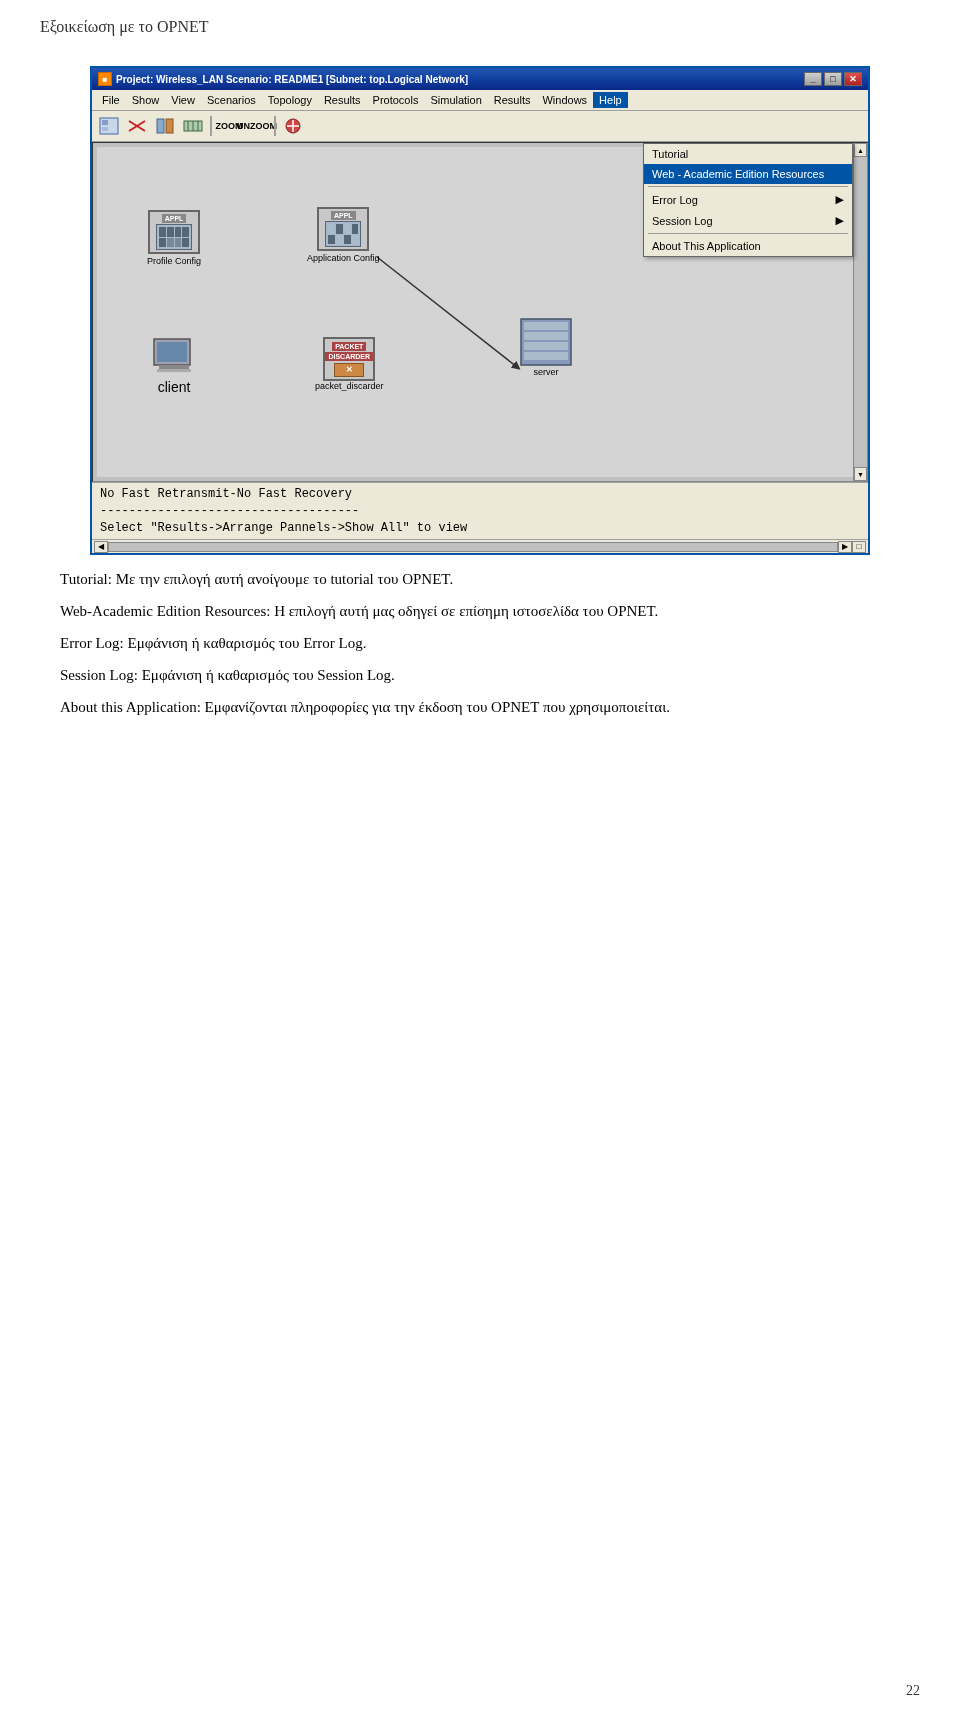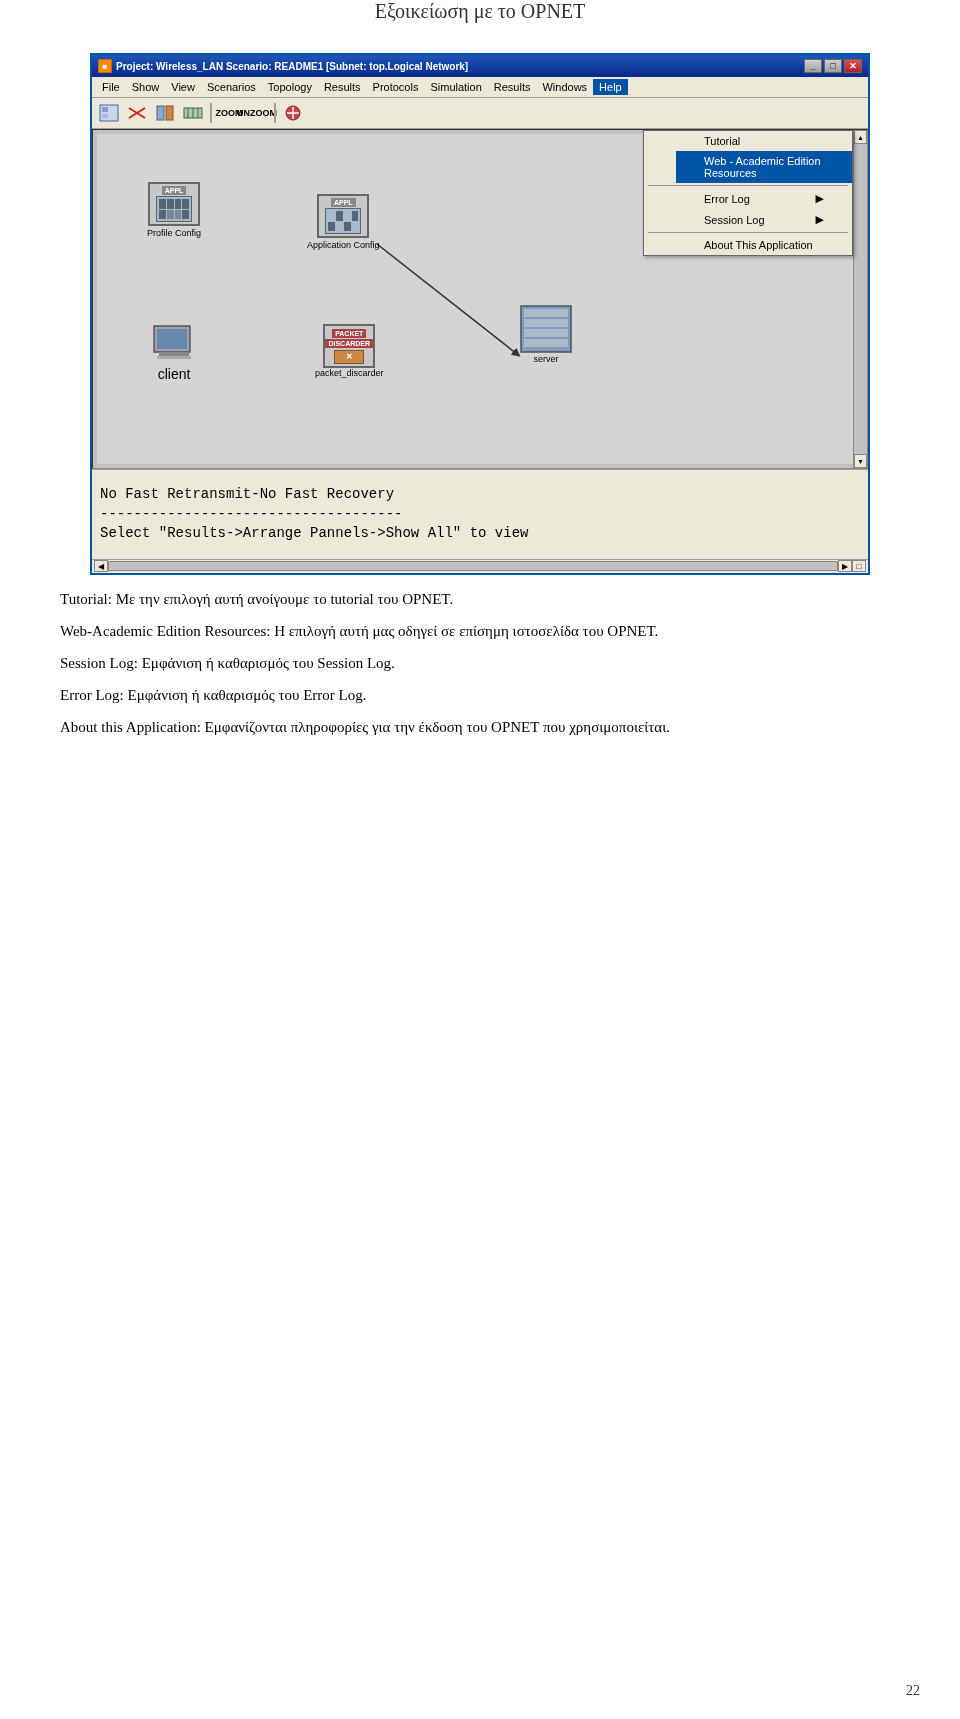--- a/index.html
+++ b/index.html
@@ -15,10 +15,10 @@
 
     
     .page-header {
-      text-align: center;
-      padding: 0 40px 10px 40px;
+      text-align: left;
+      padding: 18px 40px 10px 40px;
       font-family: "Times New Roman", Times, serif;
-      font-size: 20px;
+      font-size: 16px;
       color: #333;
       border-bottom: none;
     }

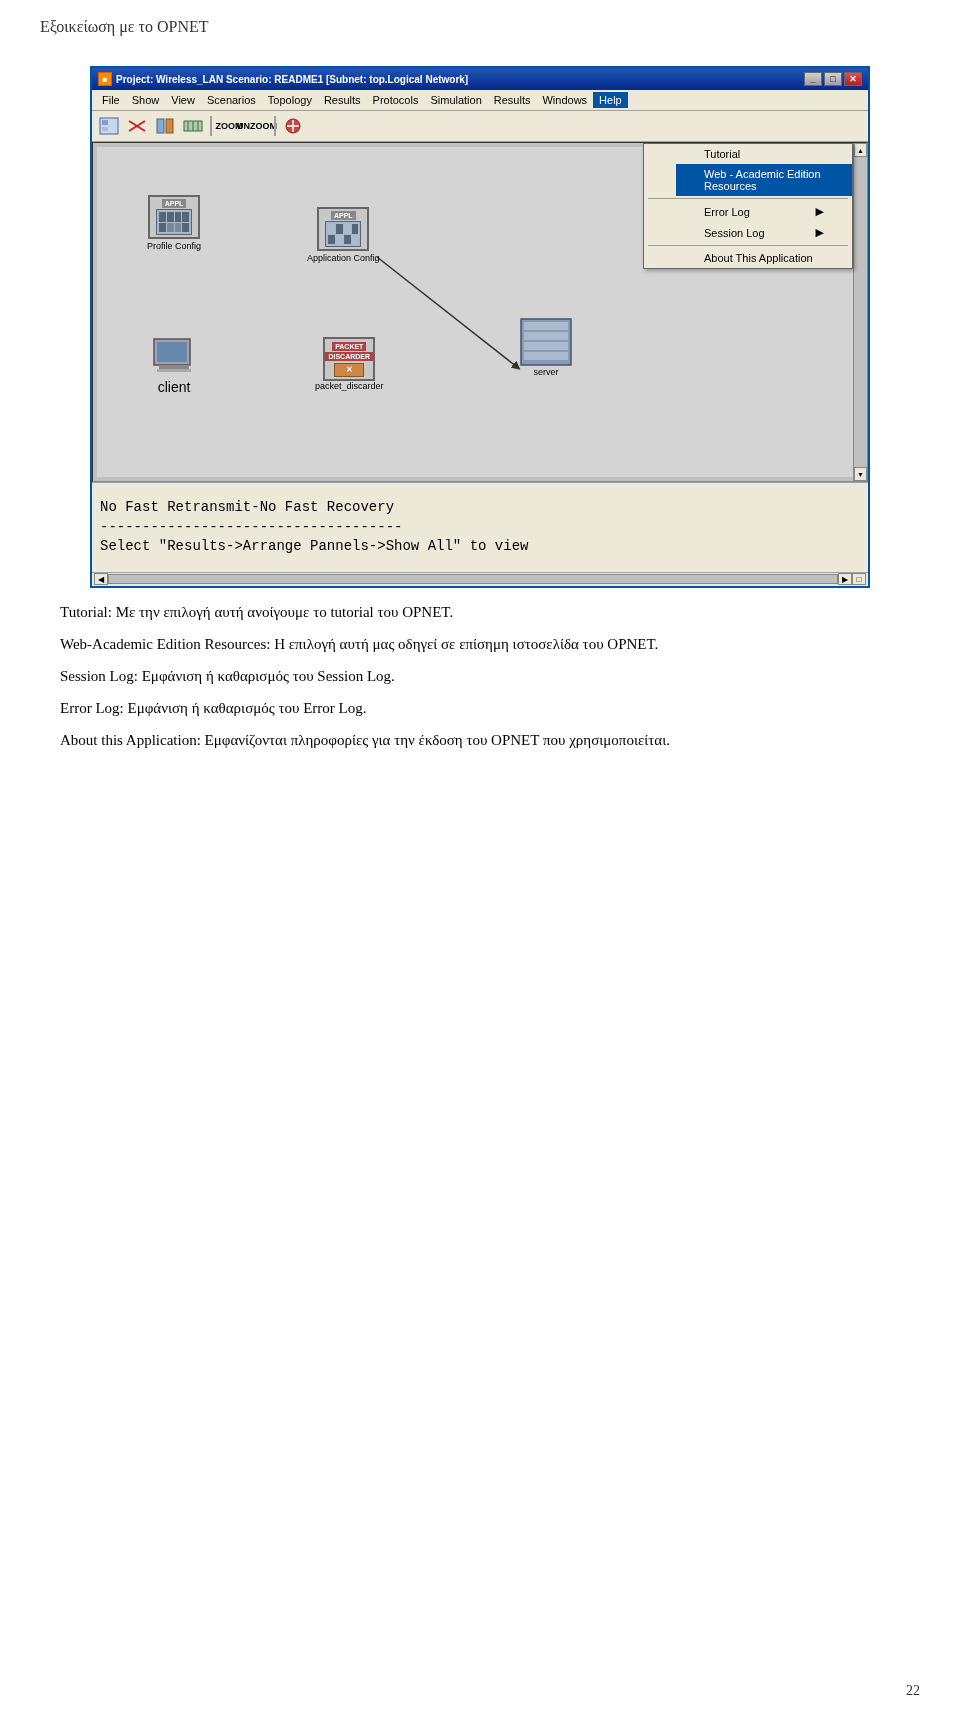--- a/index.html
+++ b/index.html
@@ -229,12 +229,11 @@
     }
 
     .dropdown-menu-item {
-      padding: 4px 28px;
+      padding: 4px 8px;
       display: flex;
       justify-content: space-between;
       align-items: center;
       cursor: pointer;
-      margin-left: 32px;
     }
 
     .dropdown-menu-item:hover,

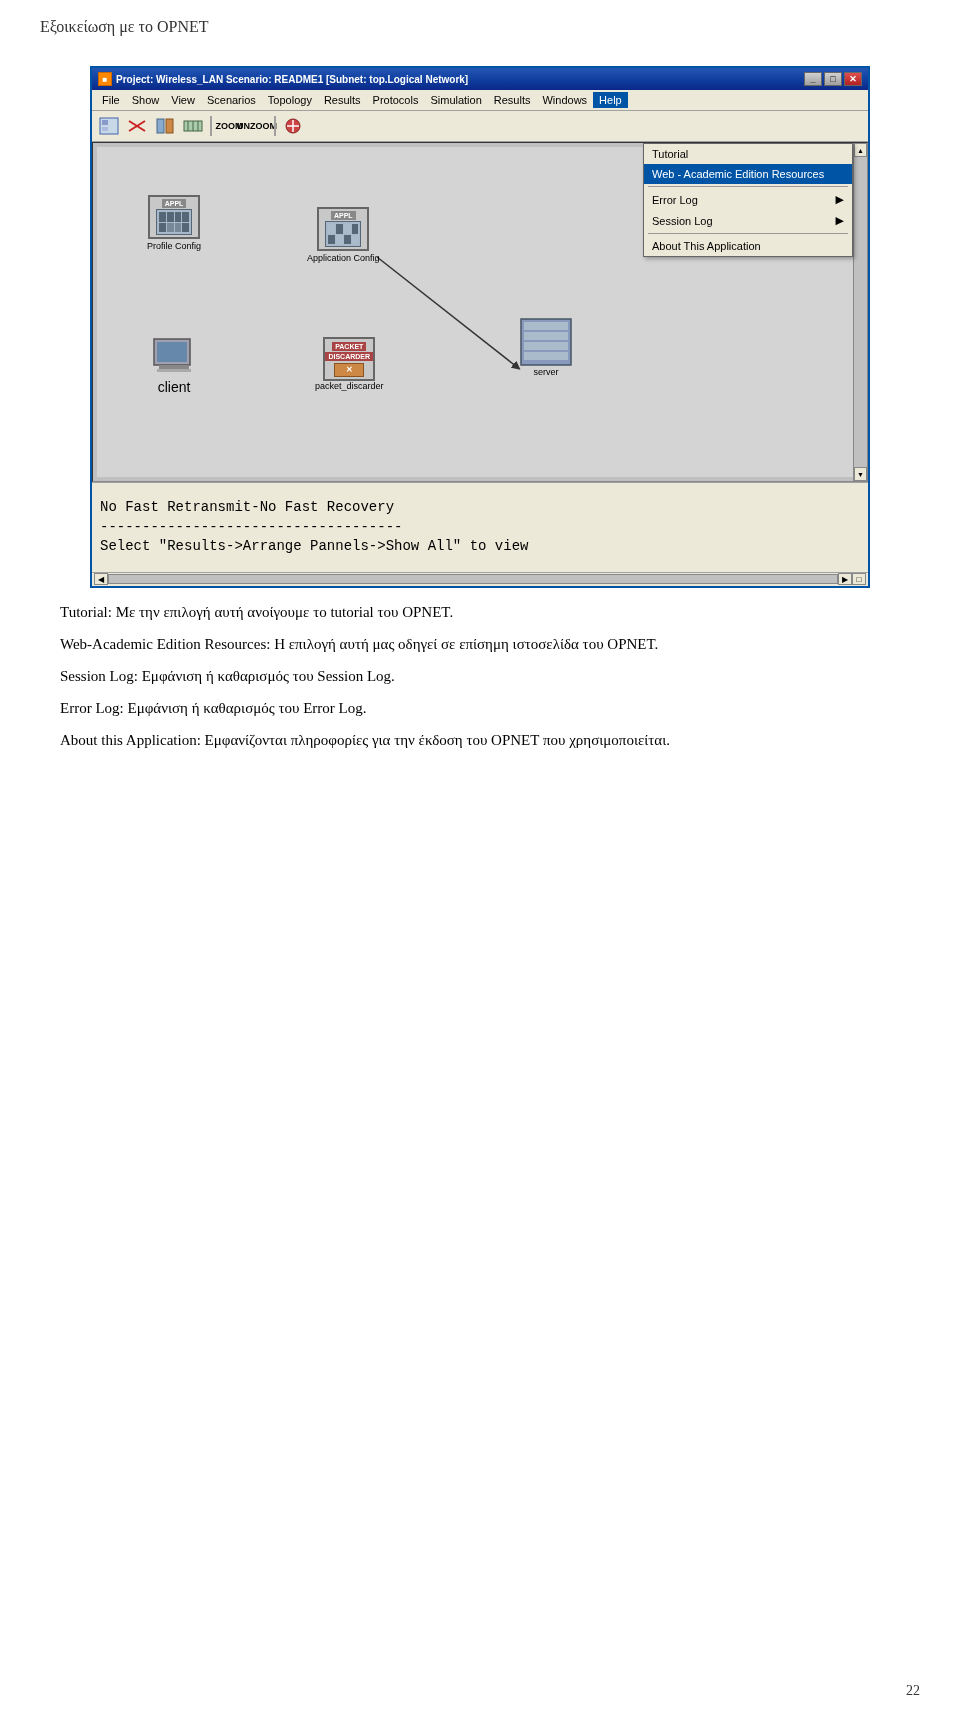--- a/index.html
+++ b/index.html
@@ -422,7 +422,7 @@
             </defs>
           </svg>
 
-          <div class="node" style="left:50px; top:48px;">
+          <div class="node" style="left:50px; top:63px;">
             <div style="width:52px;height:44px;background:#c8c8c8;border:2px solid #666;display:flex;flex-direction:column;align-items:center;justify-content:center;font-size:7px;font-weight:bold;font-family:Arial,sans-serif;">
               <span style="background:#888;color:white;padding:1px 3px;font-size:7px;">APPL</span>
               <div style="width:36px;height:26px;background:#a8b8c8;border:1px solid #556677;margin-top:1px;display:grid;grid-template-columns:repeat(4,1fr);gap:1px;padding:2px;">

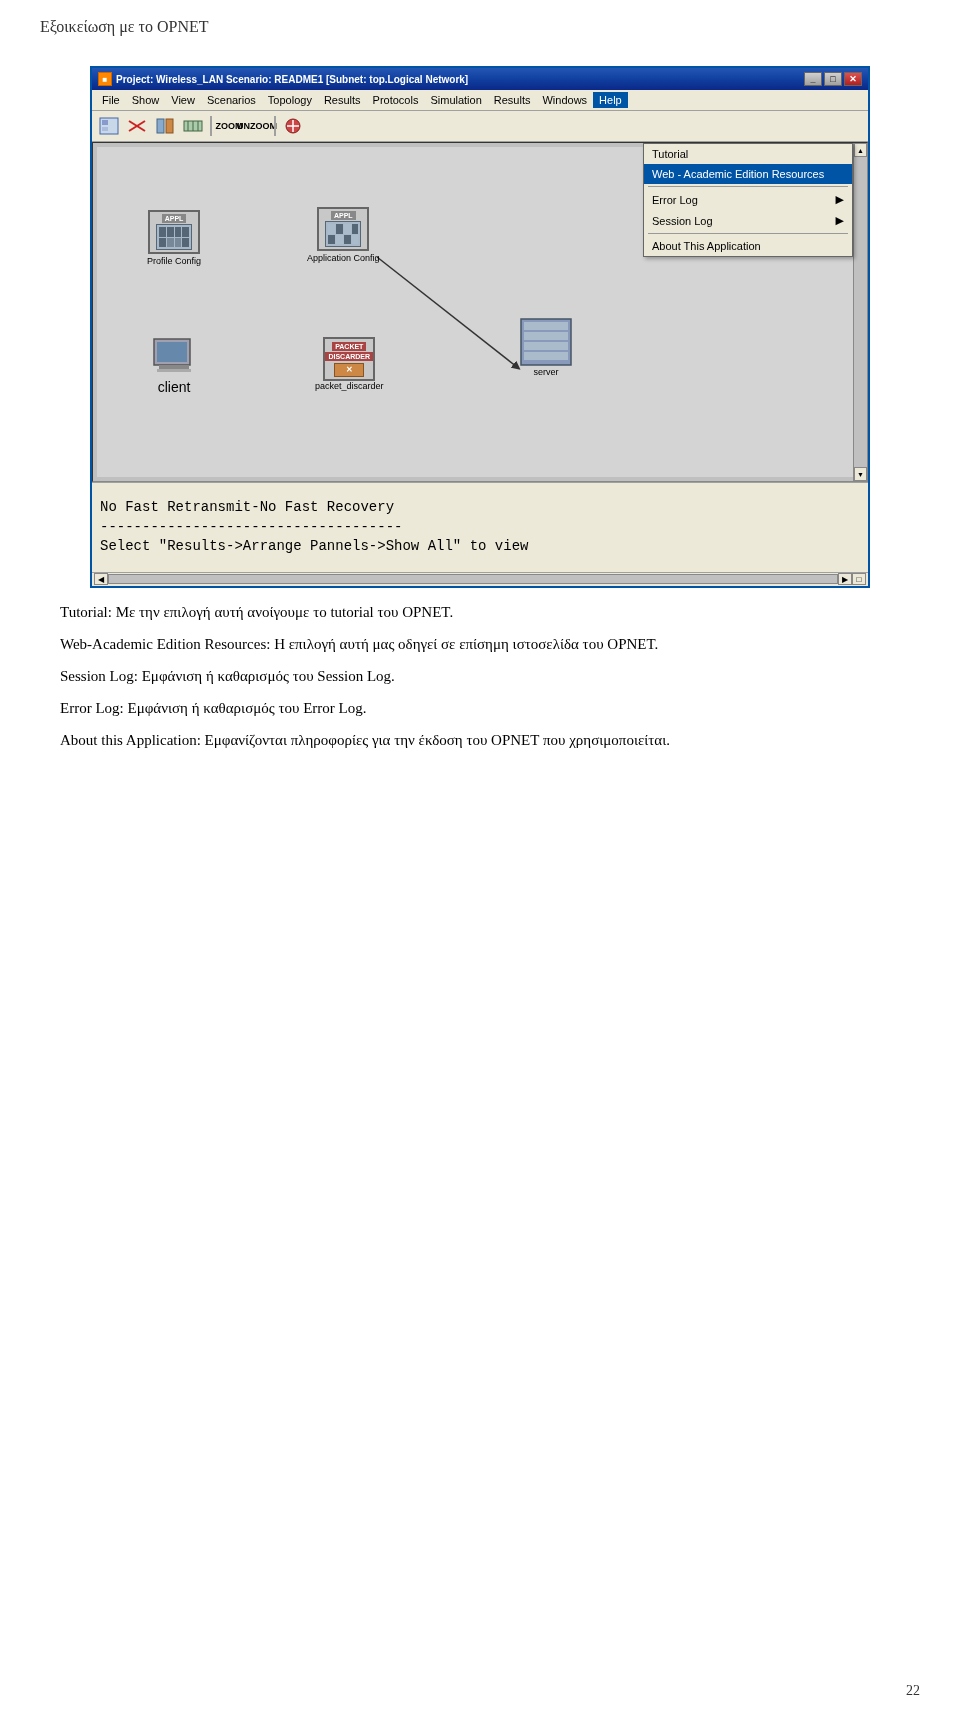--- a/index.html
+++ b/index.html
@@ -179,9 +179,9 @@
     
     .status-bar {
       background: #ece9d8;
-      padding: 15px 8px;
+      padding: 3px 8px;
       font-family: Courier New, monospace;
-      font-size: 14px;
+      font-size: 12px;
       border-top: 1px solid #a0a0a0;
       line-height: 1.4;
     }

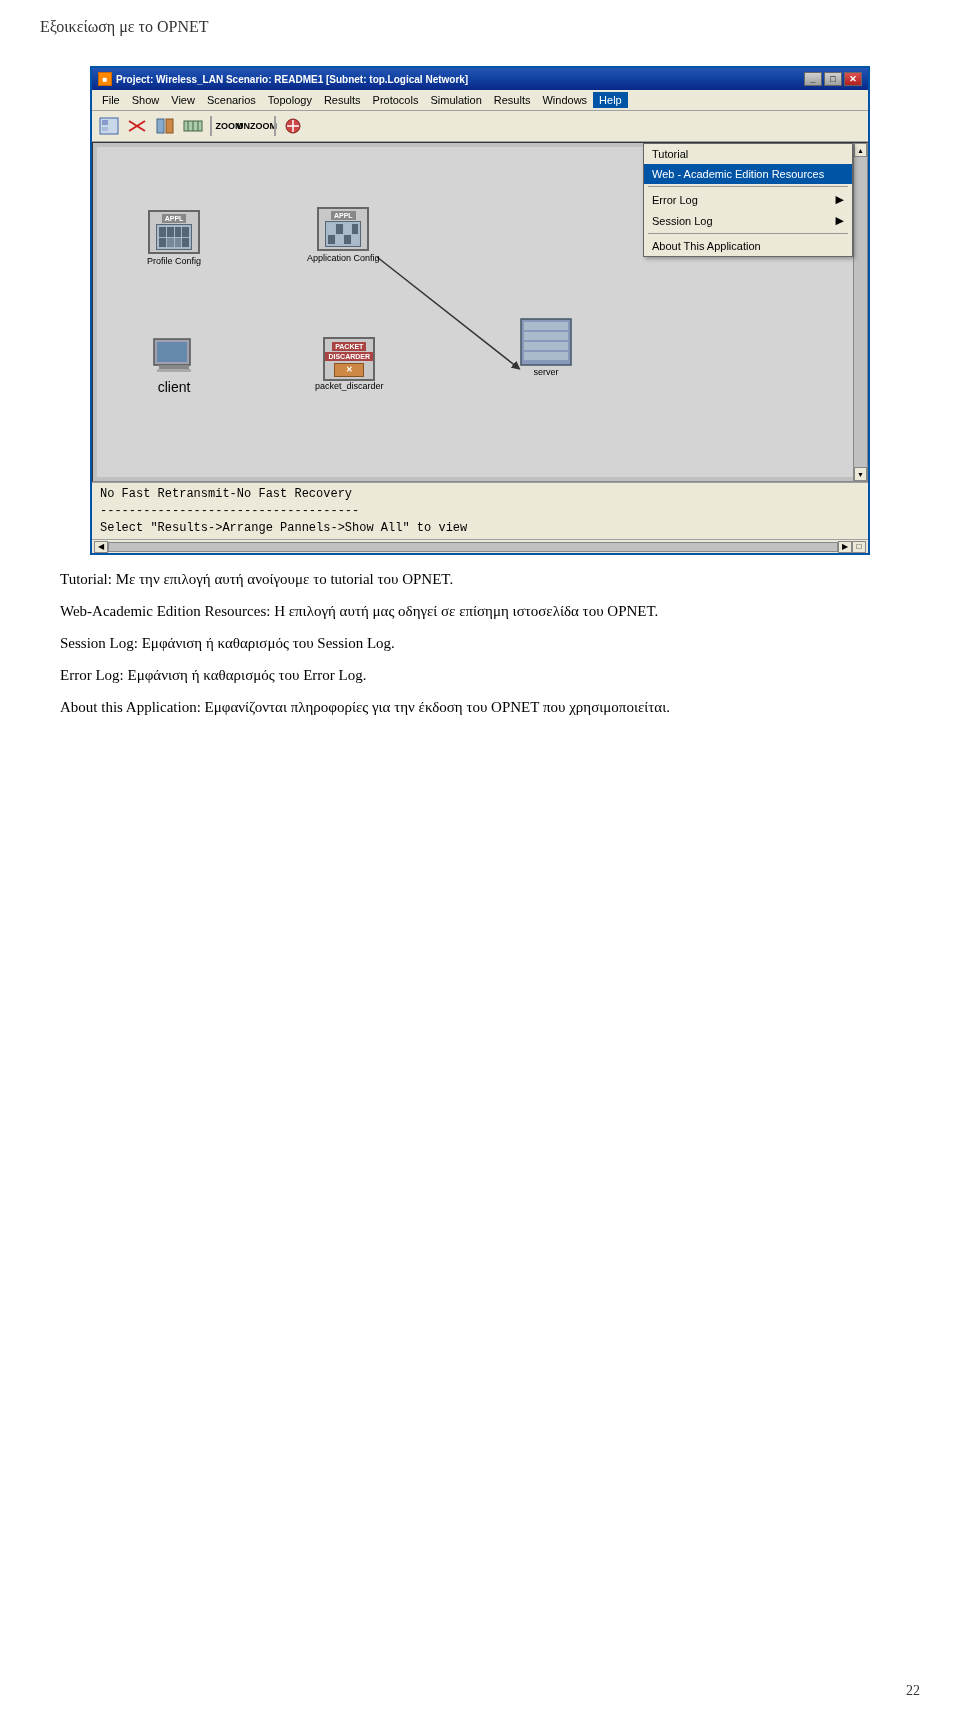--- a/index.html
+++ b/index.html
@@ -539,8 +539,8 @@
 
   <p class="body-text">Tutorial: Με την επιλογή αυτή ανοίγουμε το tutorial του OPNET.</p>
   <p class="body-text">Web-Academic Edition Resources: Η επιλογή αυτή μας οδηγεί σε επίσημη ιστοσελίδα του OPNET.</p>
+  <p class="body-text">Error Log: Εμφάνιση ή καθαρισμός του Error Log.</p>
   <p class="body-text">Session Log: Εμφάνιση ή καθαρισμός του Session Log.</p>
-  <p class="body-text">Error Log: Εμφάνιση ή καθαρισμός του Error Log.</p>
   <p class="body-text">About this Application: Εμφανίζονται πληροφορίες για την έκδοση του OPNET που χρησιμοποιείται.</p>
 
 </div>

